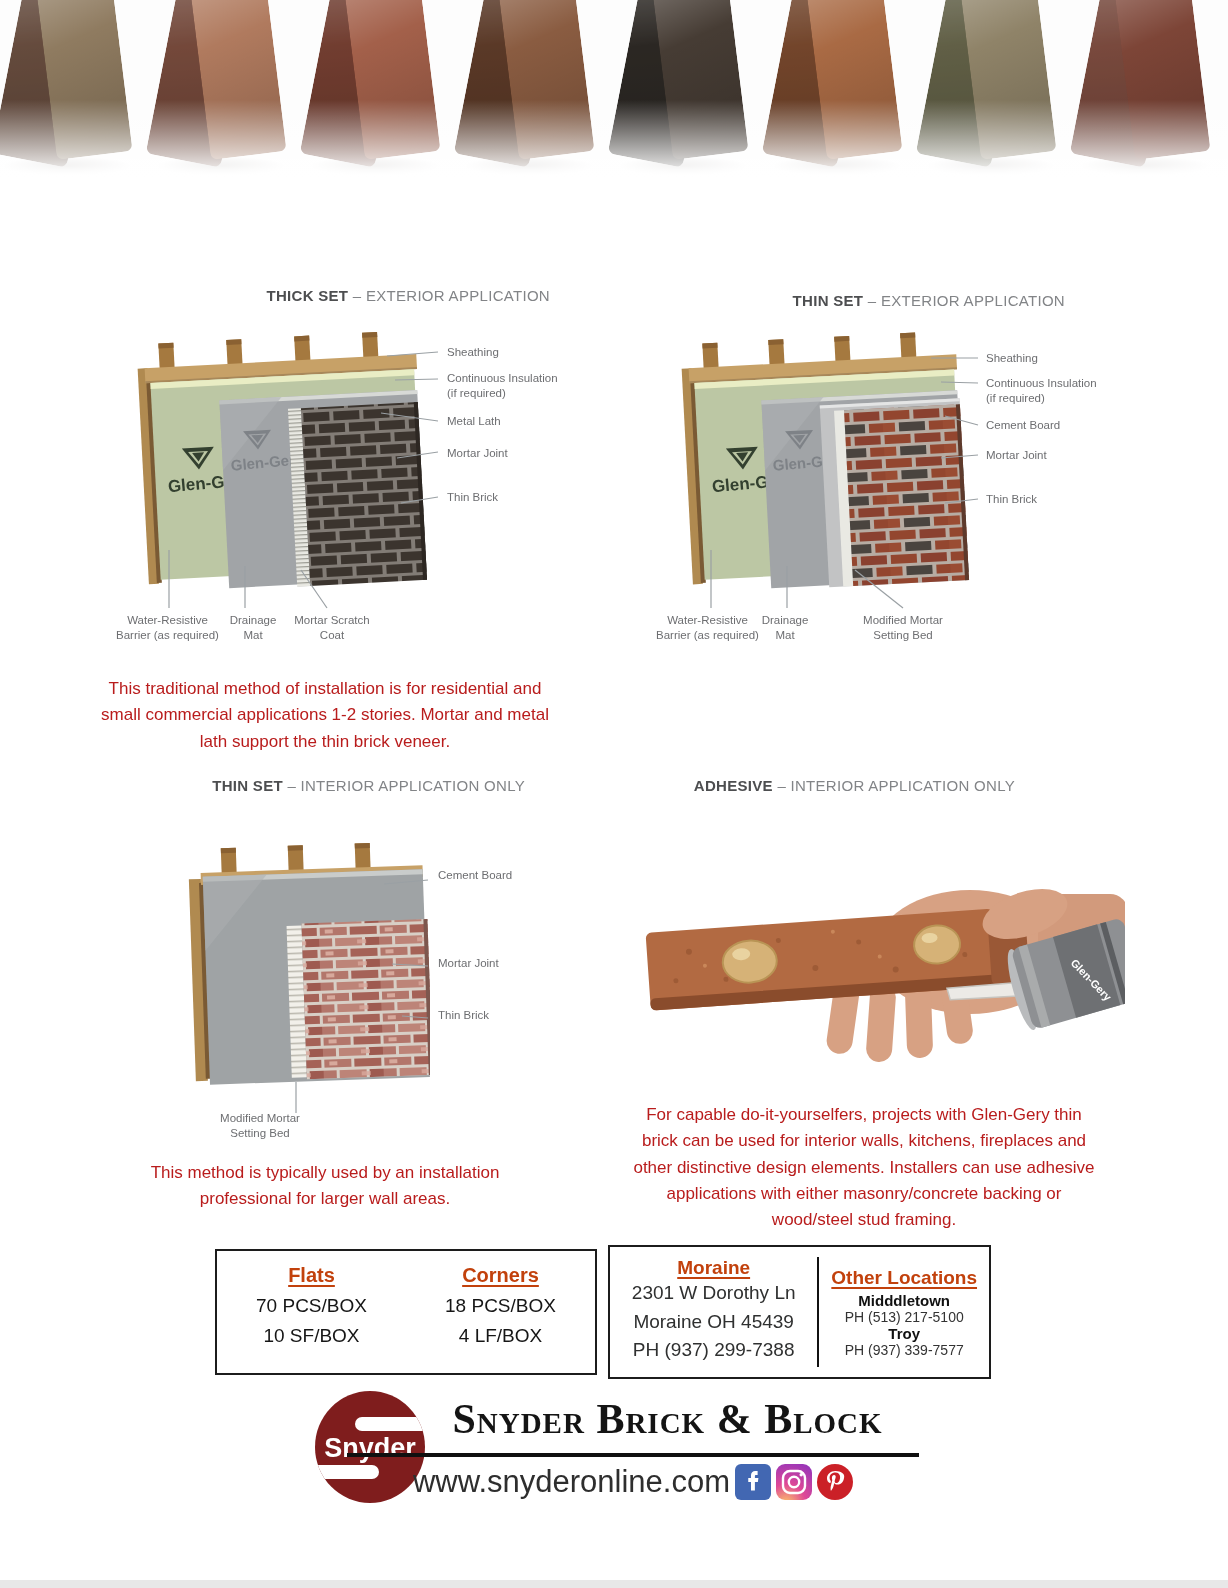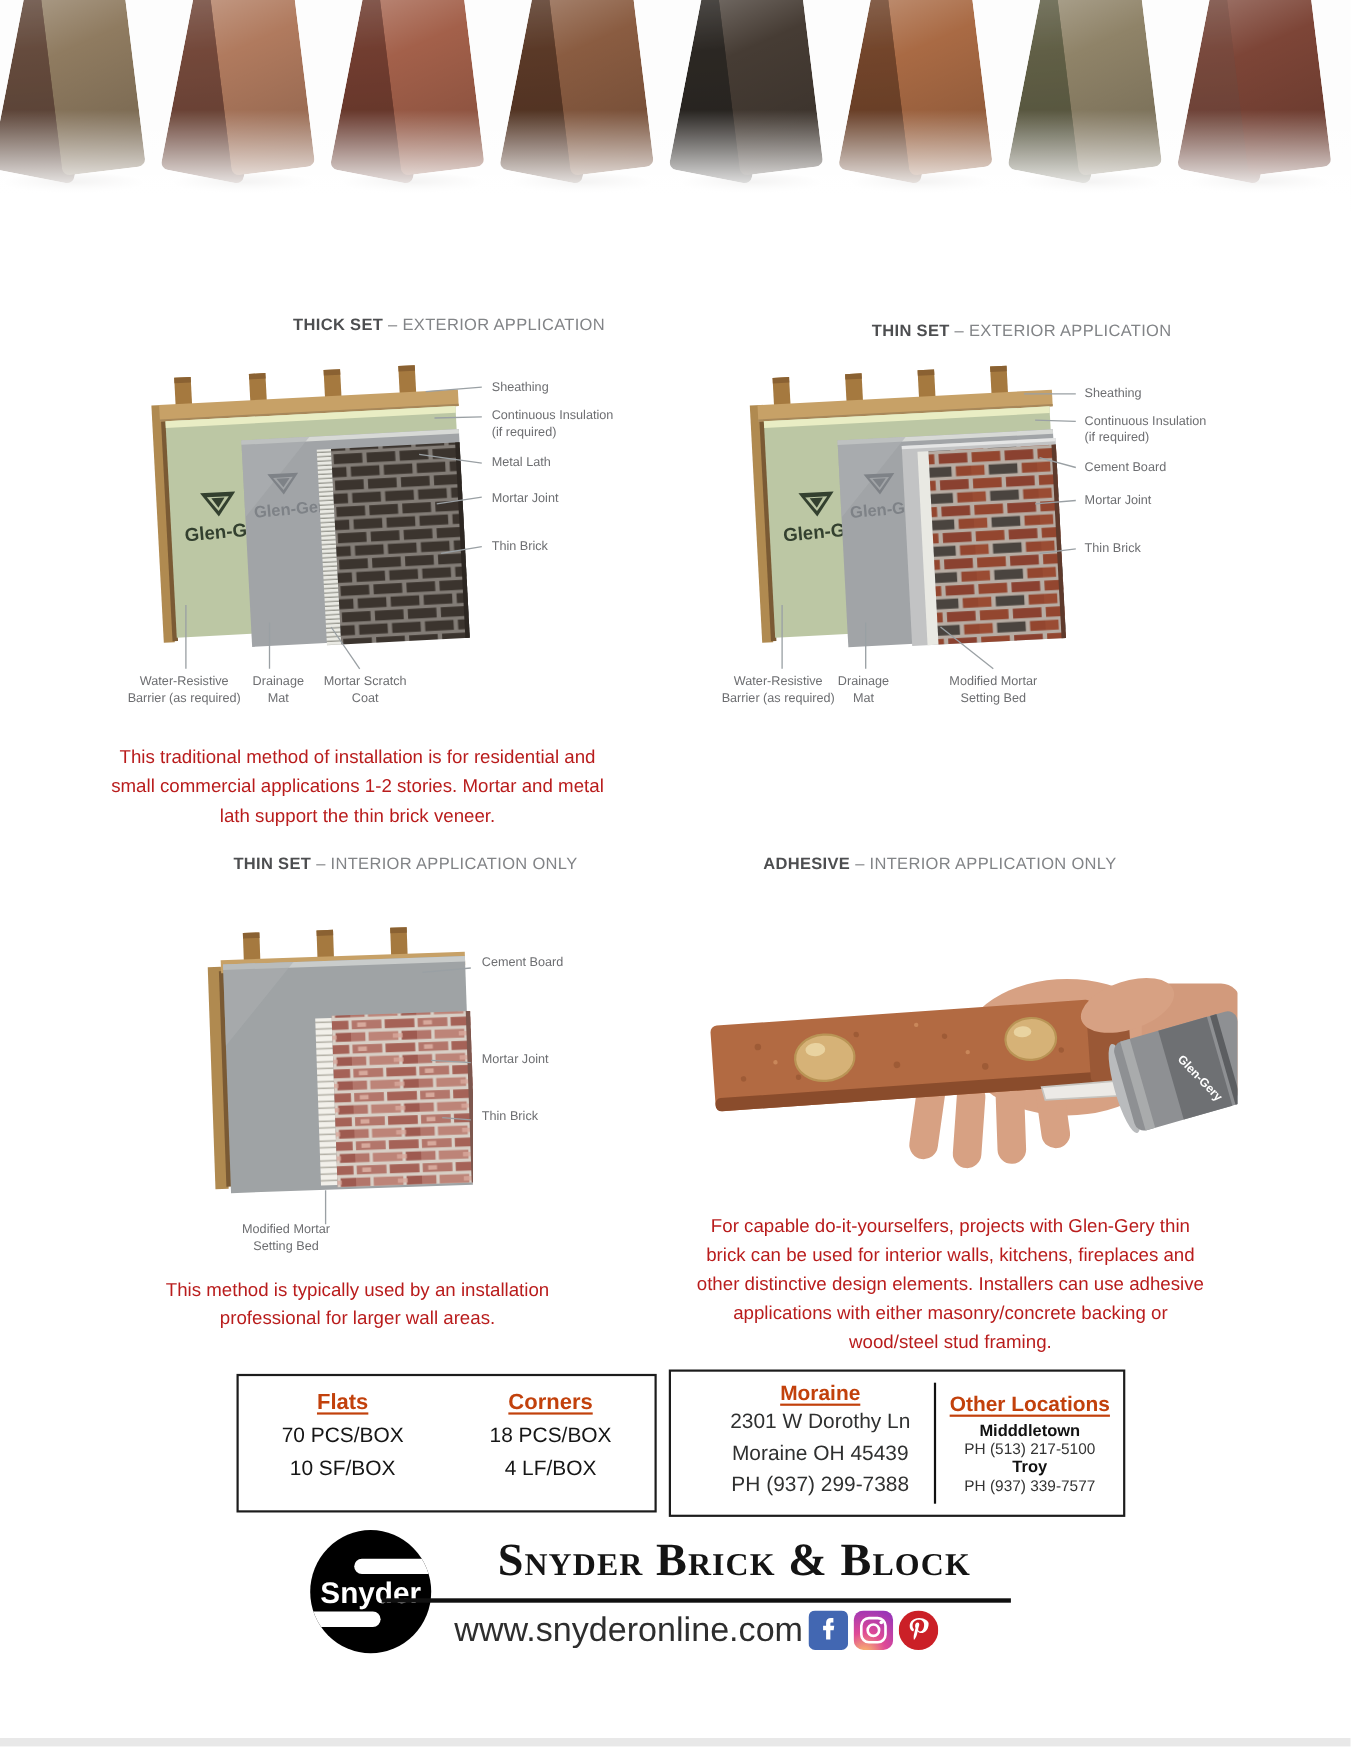--- a/index.html
+++ b/index.html
@@ -383,7 +383,7 @@
     </div>
   </div>
 
-  <div class="infobox" style="left:608px;top:1245px;width:379px;height:130px;padding-left:32px;">
+  <div class="infobox" style="left:608px;top:1245px;width:379px;height:130px;">
     <div class="loc-main">
       <div class="ib-h" style="font-size:19px;">Moraine</div>
       <div class="loc-line">2301 W Dorothy Ln</div>

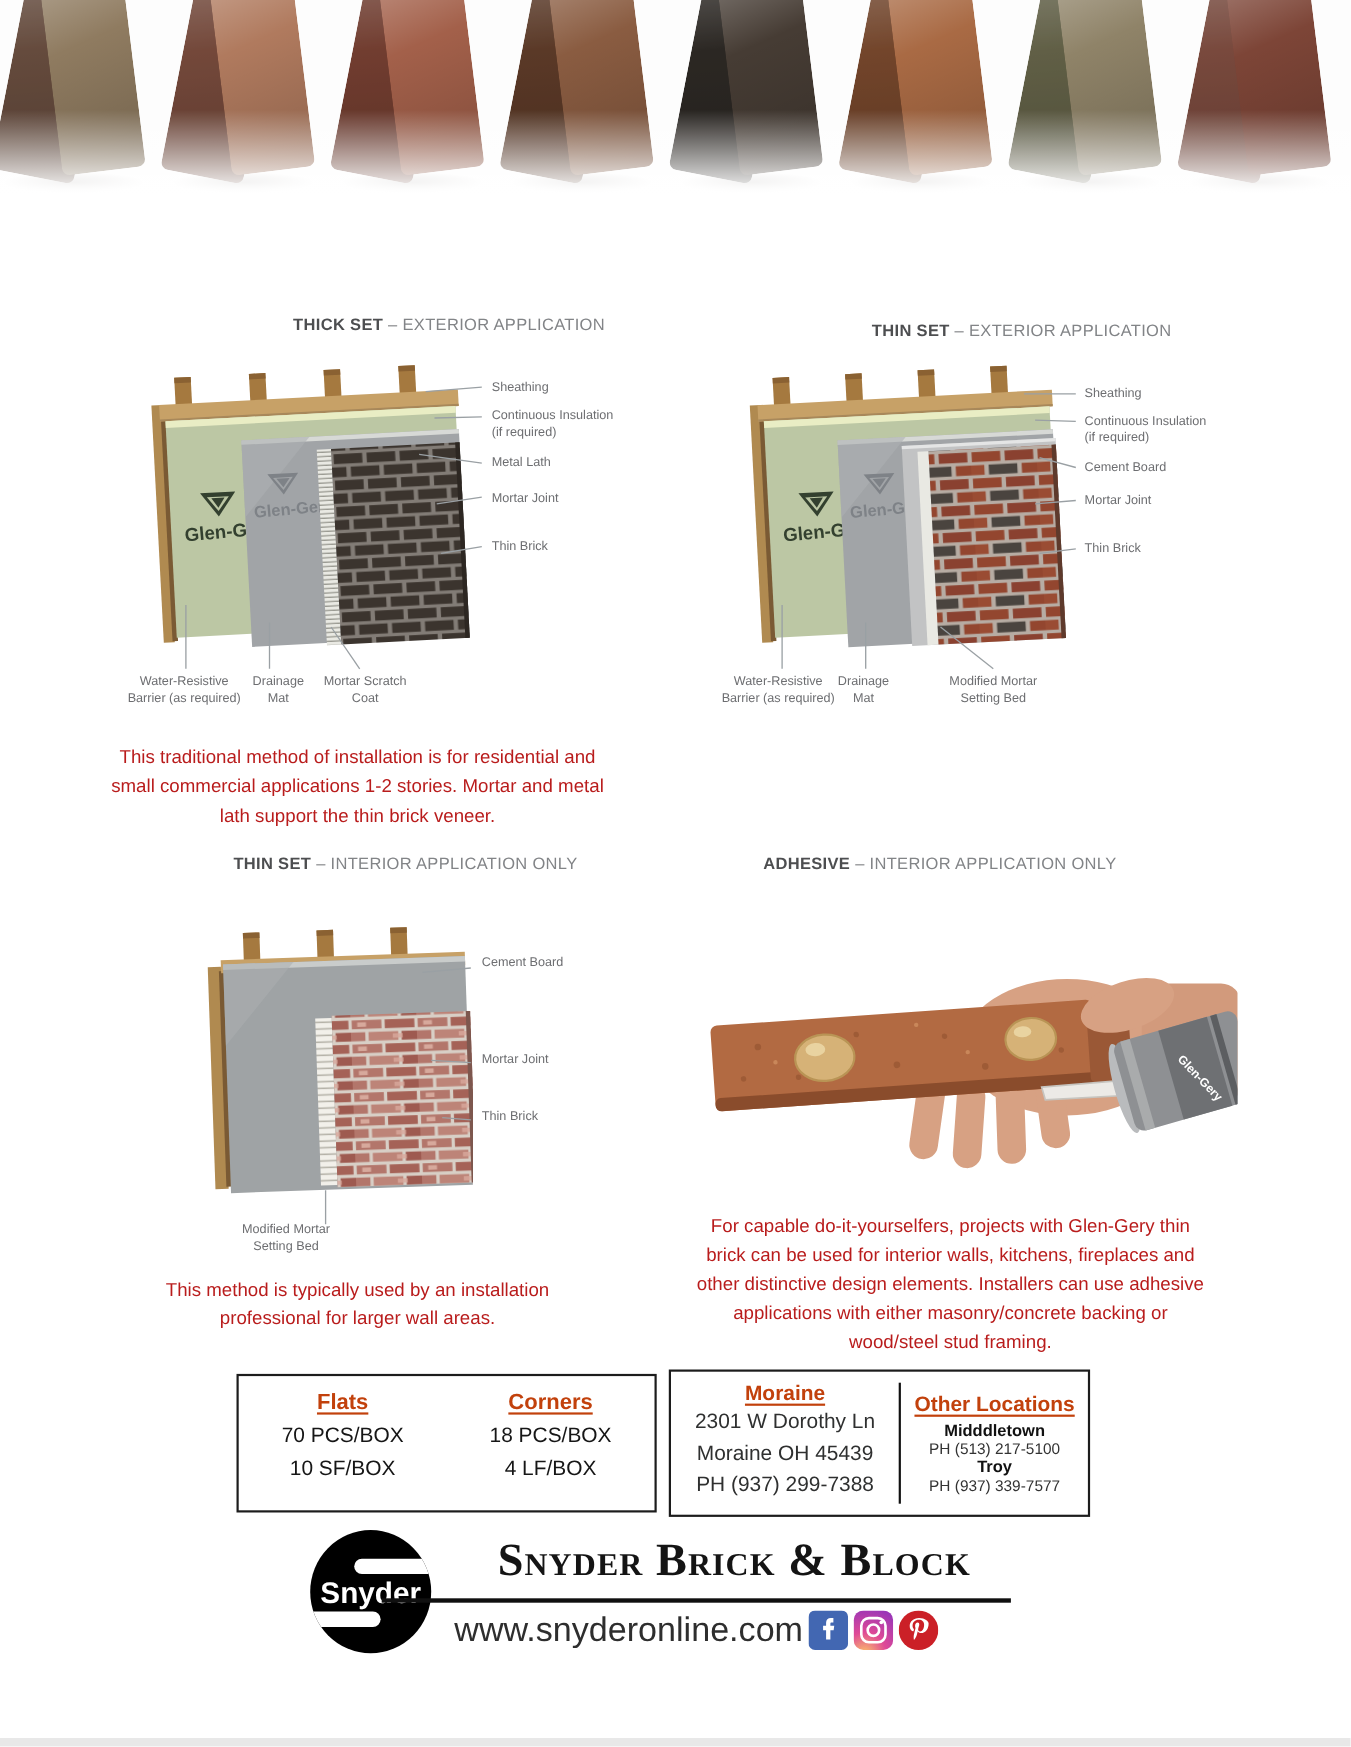--- a/index.html
+++ b/index.html
@@ -50,8 +50,8 @@
   .loc-phone{font-size:14px;color:#333;}
 
   
-  #logo{position:absolute;left:282px;top:1391px;width:110px;height:112px;border-radius:50%;
-      background:#000000;overflow:hidden;}
+  #logo{position:absolute;left:315px;top:1391px;width:110px;height:112px;border-radius:50%;
+      background:#7f1d1d;overflow:hidden;}
   #logo .bar{position:absolute;background:#fff;height:14px;border-radius:7px;}
   #logo .bar.t{top:26px;left:40px;right:-10px;}
   #logo .bar.b{bottom:24px;left:-10px;width:74px;}

